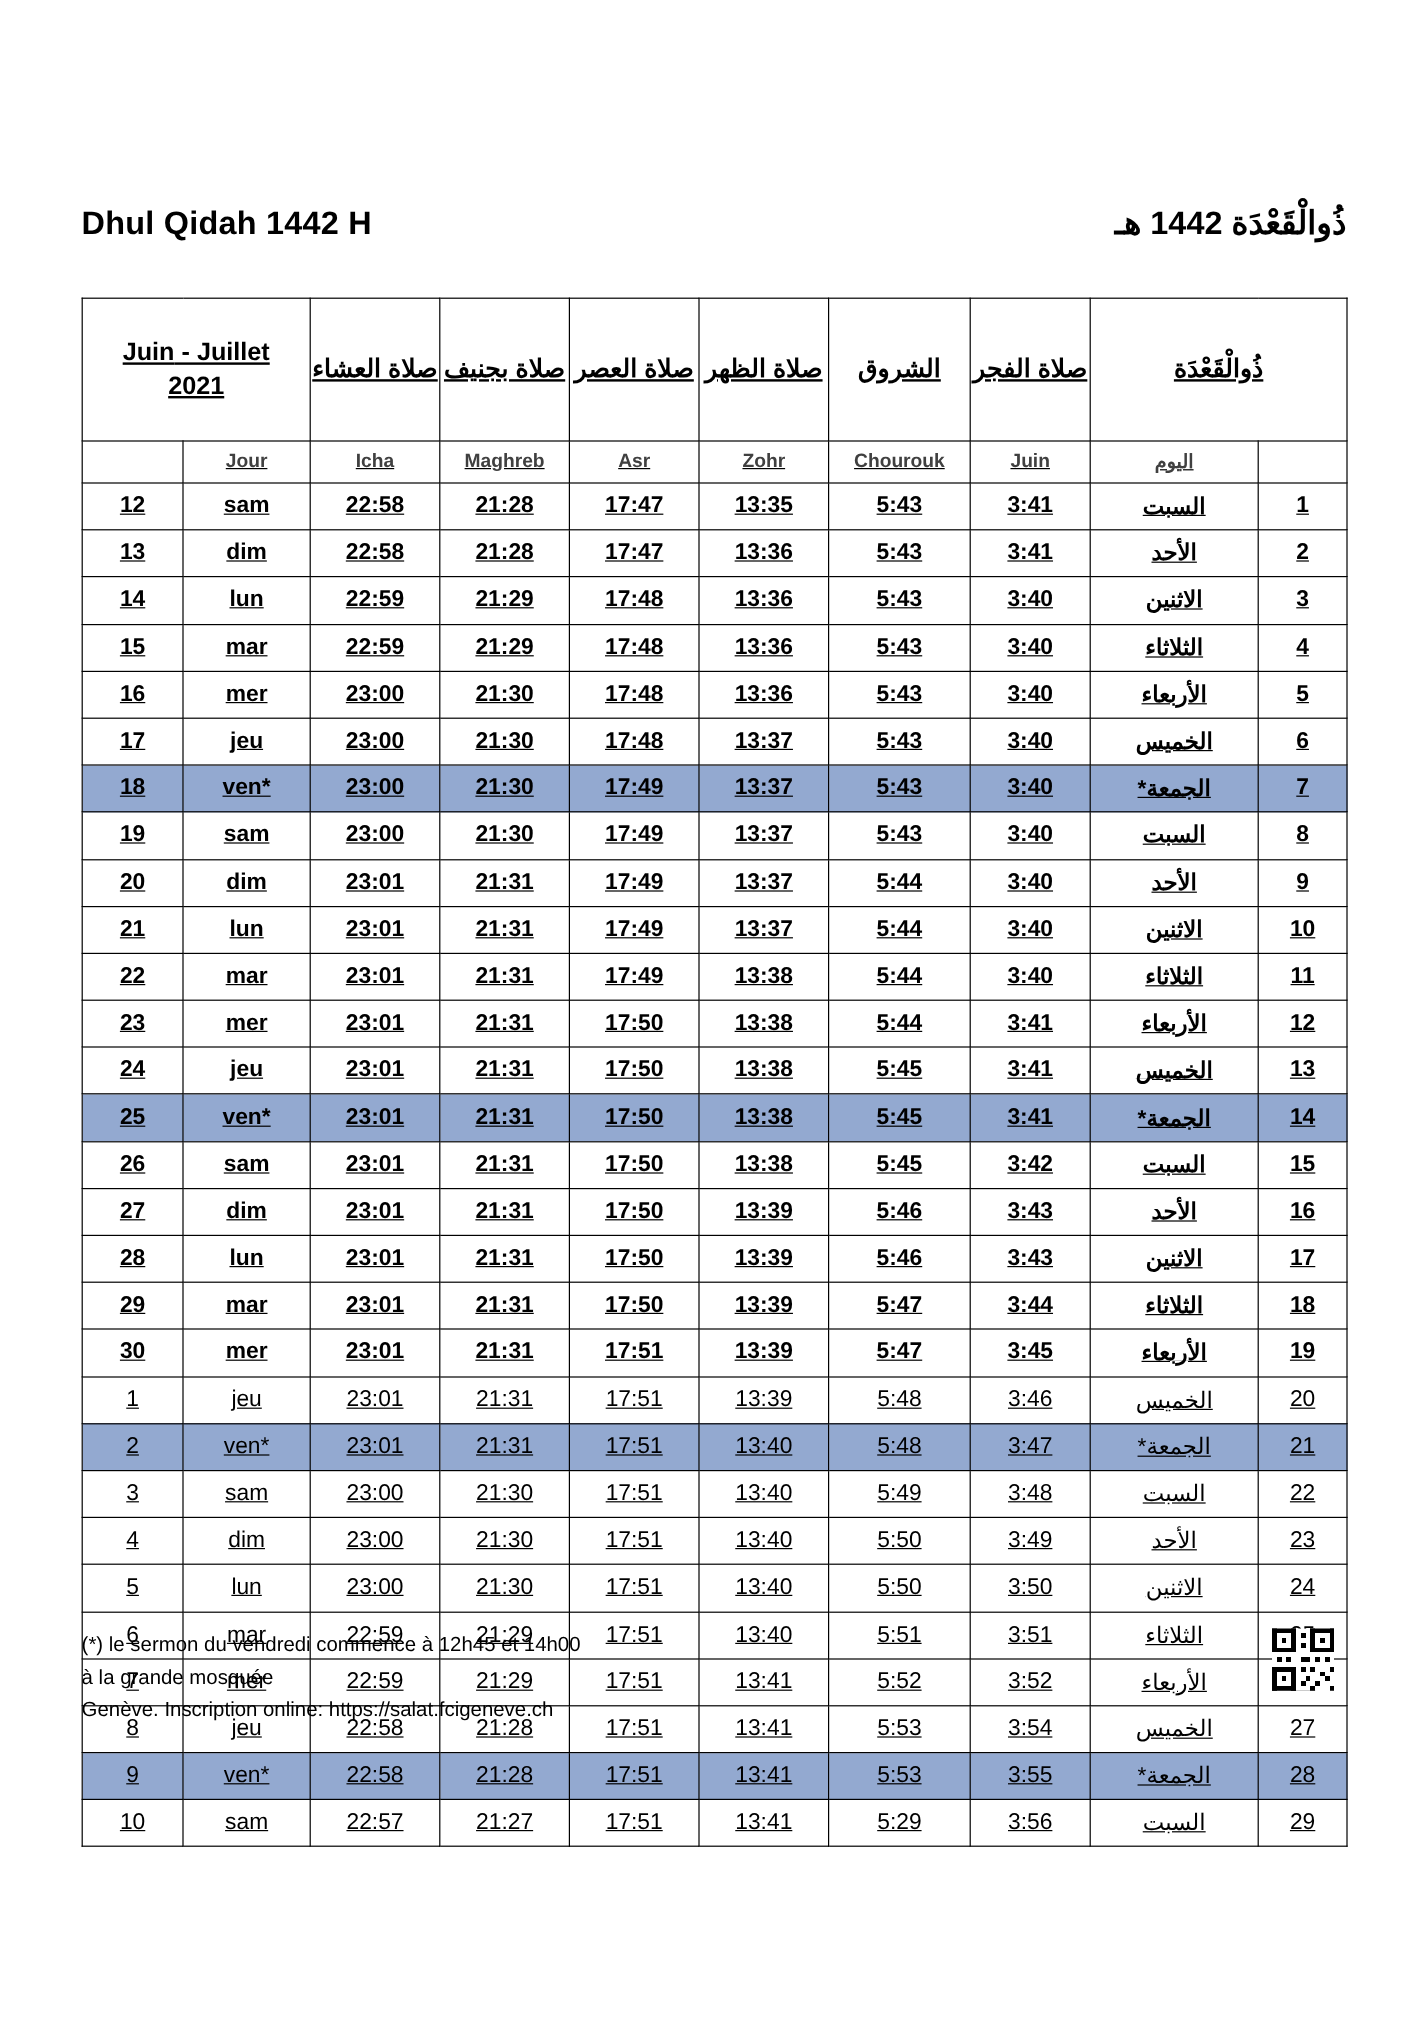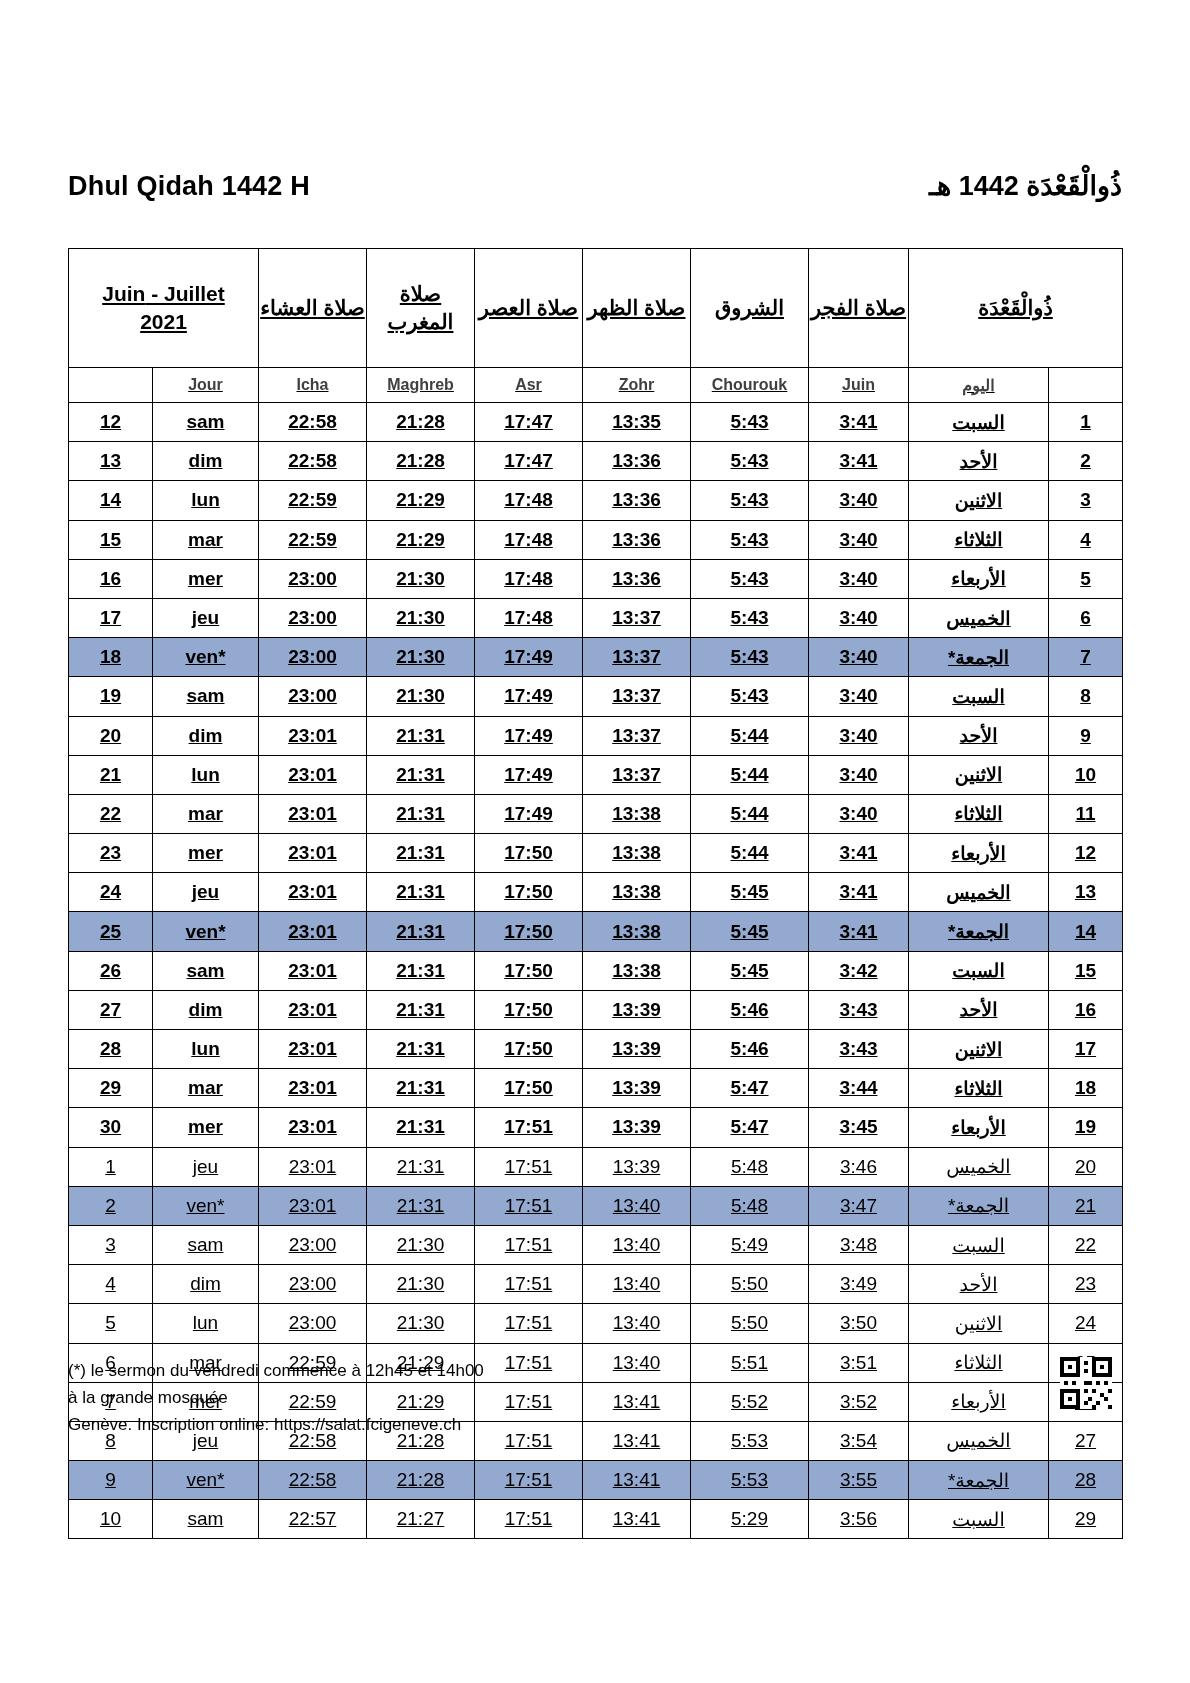--- a/index.html
+++ b/index.html
@@ -175,7 +175,7 @@
           <span>2021</span>
         </td>
         <td>صلاة العشاء</td>
-        <td>صلاة المغرب</td>
+        <td>صلاة بجنيف</td>
         <td>صلاة العصر</td>
         <td>صلاة الظهر</td>
         <td>الشروق</td>

